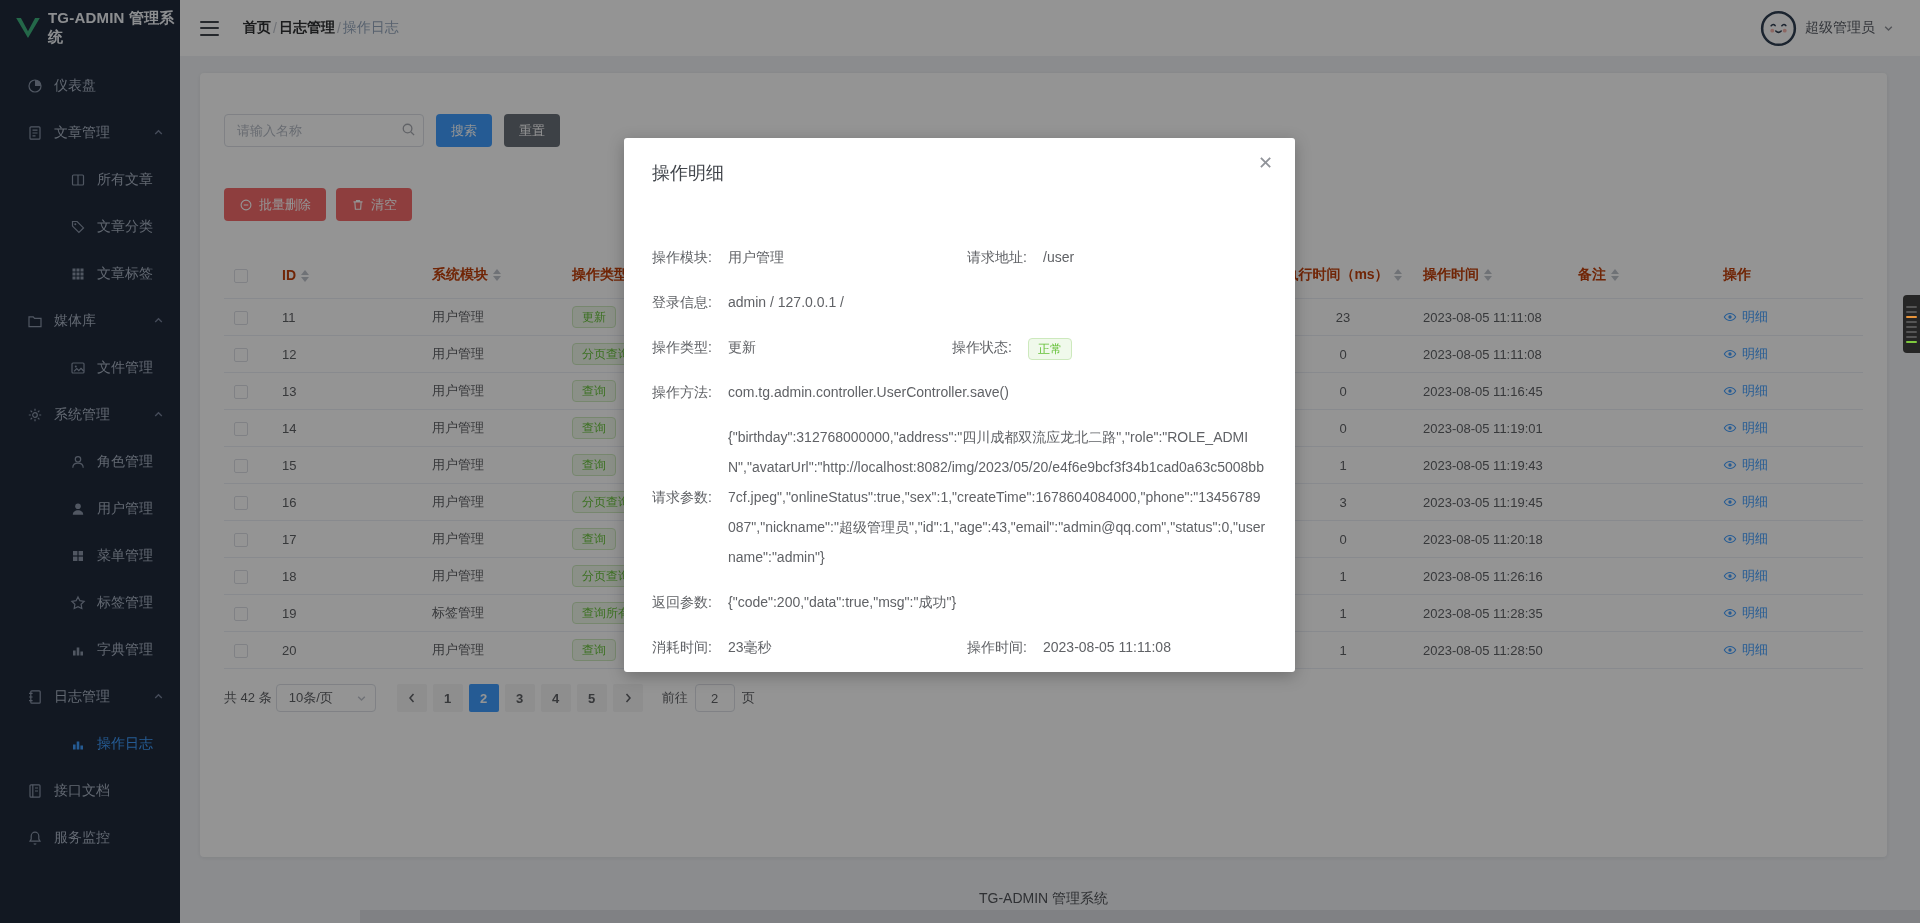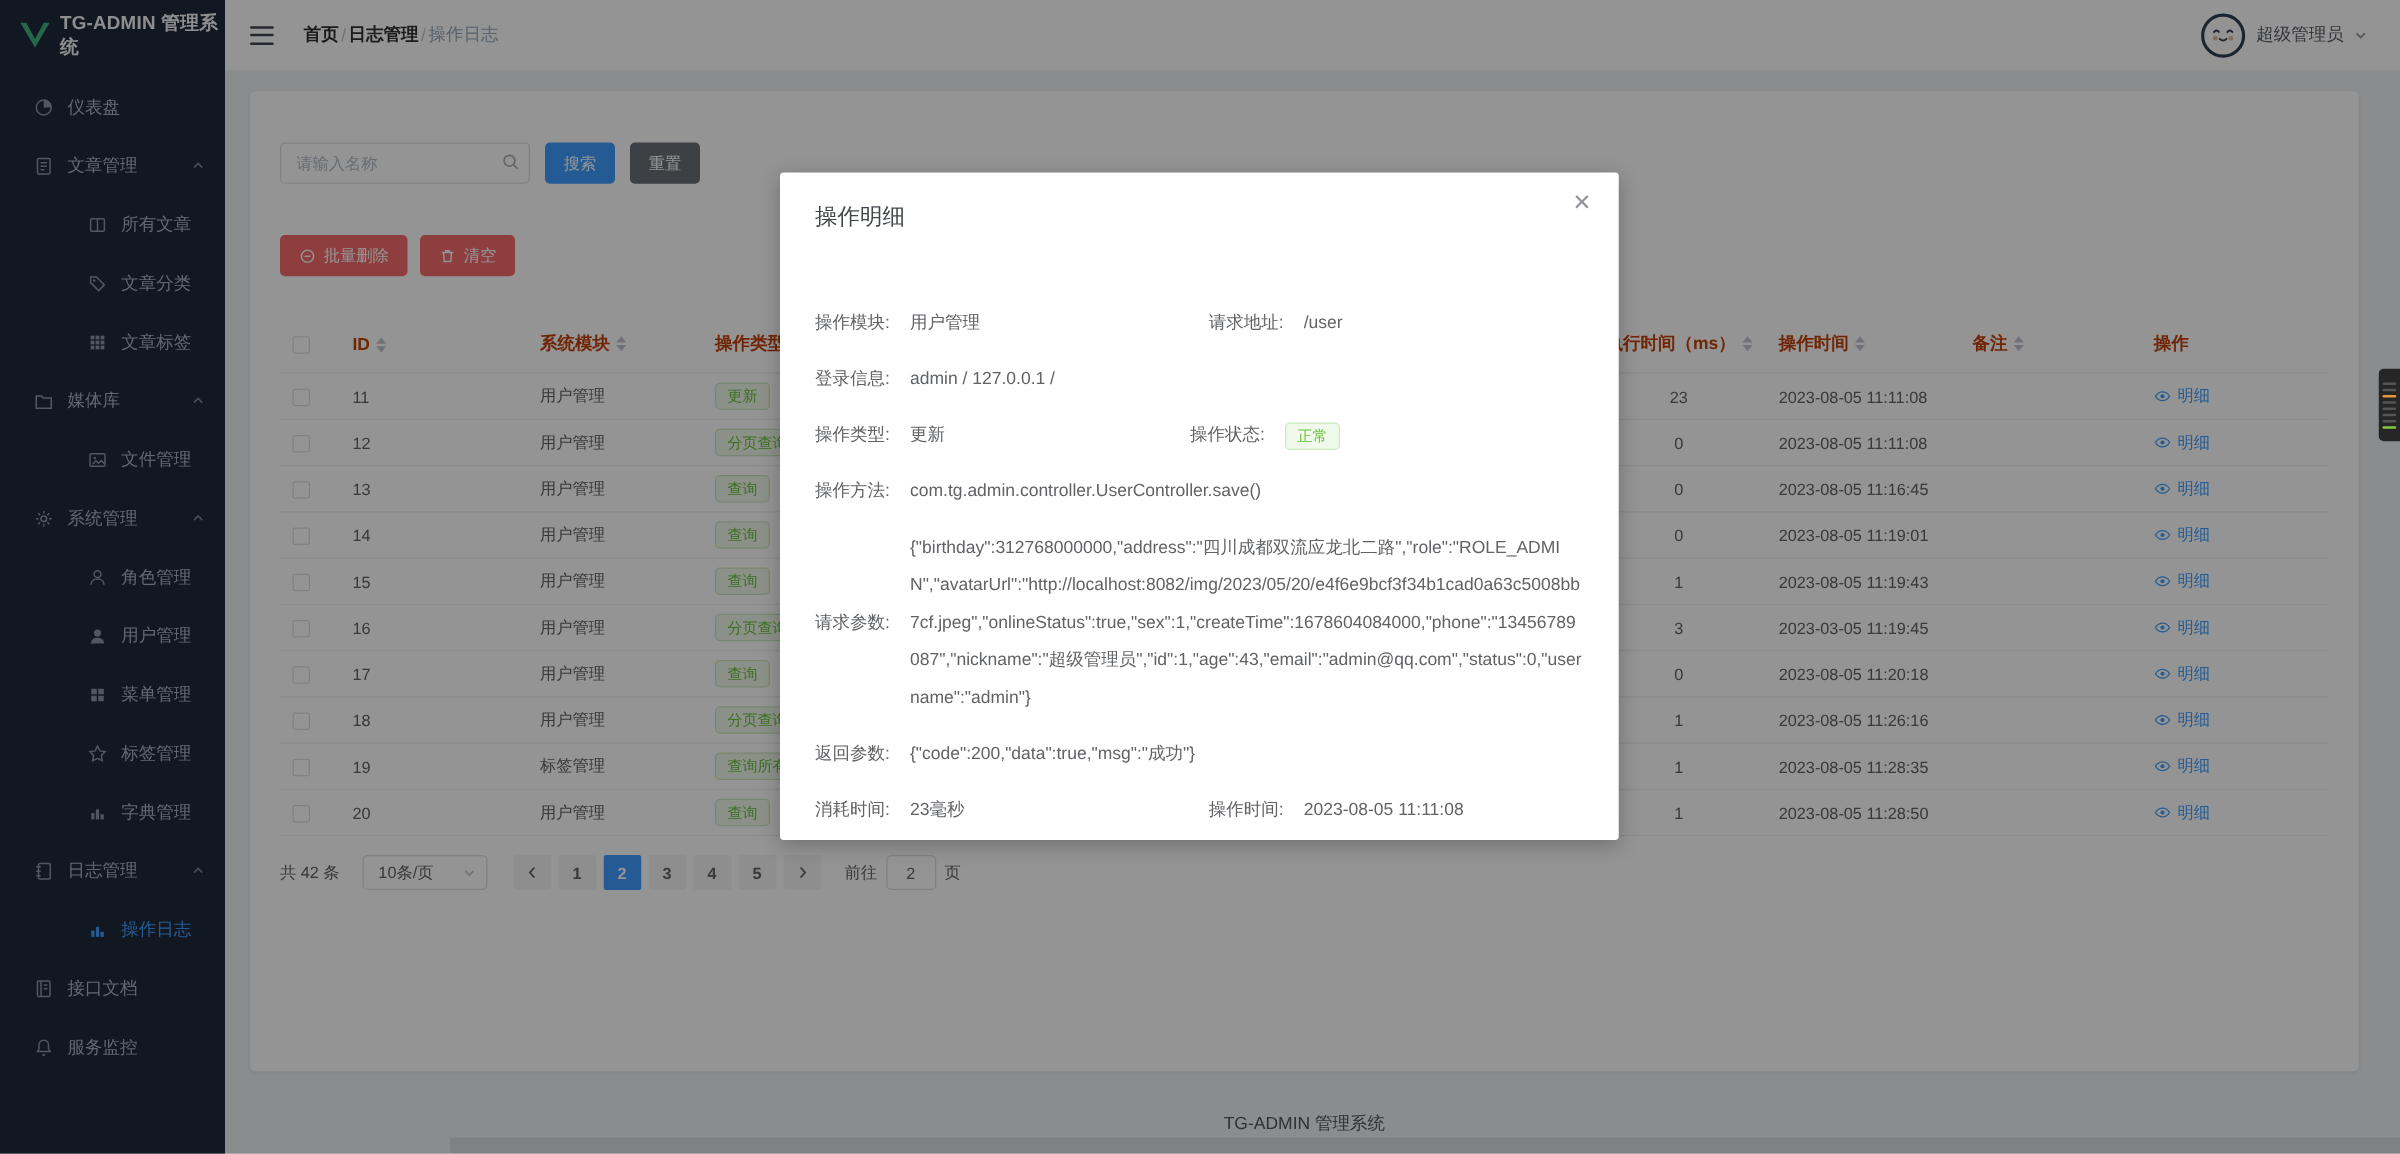--- a/index.html
+++ b/index.html
@@ -60,7 +60,7 @@
 
 
 .pager{display:flex;align-items:center;margin-top:15px;font-size:13px;color:#606266}
-.total{margin-right:18px}
+.total{margin-right:4px}
 .size-select{width:100px;height:28px;border:1px solid #dcdfe6;border-radius:4px;display:flex;align-items:center;justify-content:space-between;padding:0 8px 0 12px;color:#606266;background:#fff;cursor:pointer;margin-right:18px}
 .pg-btn{min-width:30px;height:28px;background:#f4f4f5;border-radius:2px;display:inline-flex;align-items:center;justify-content:center;font-weight:bold;color:#606266;cursor:pointer;margin:0 3px;padding:0 4px;border:none;font-size:13px}
 .pg-btn.active{background:#409eff;color:#fff}

